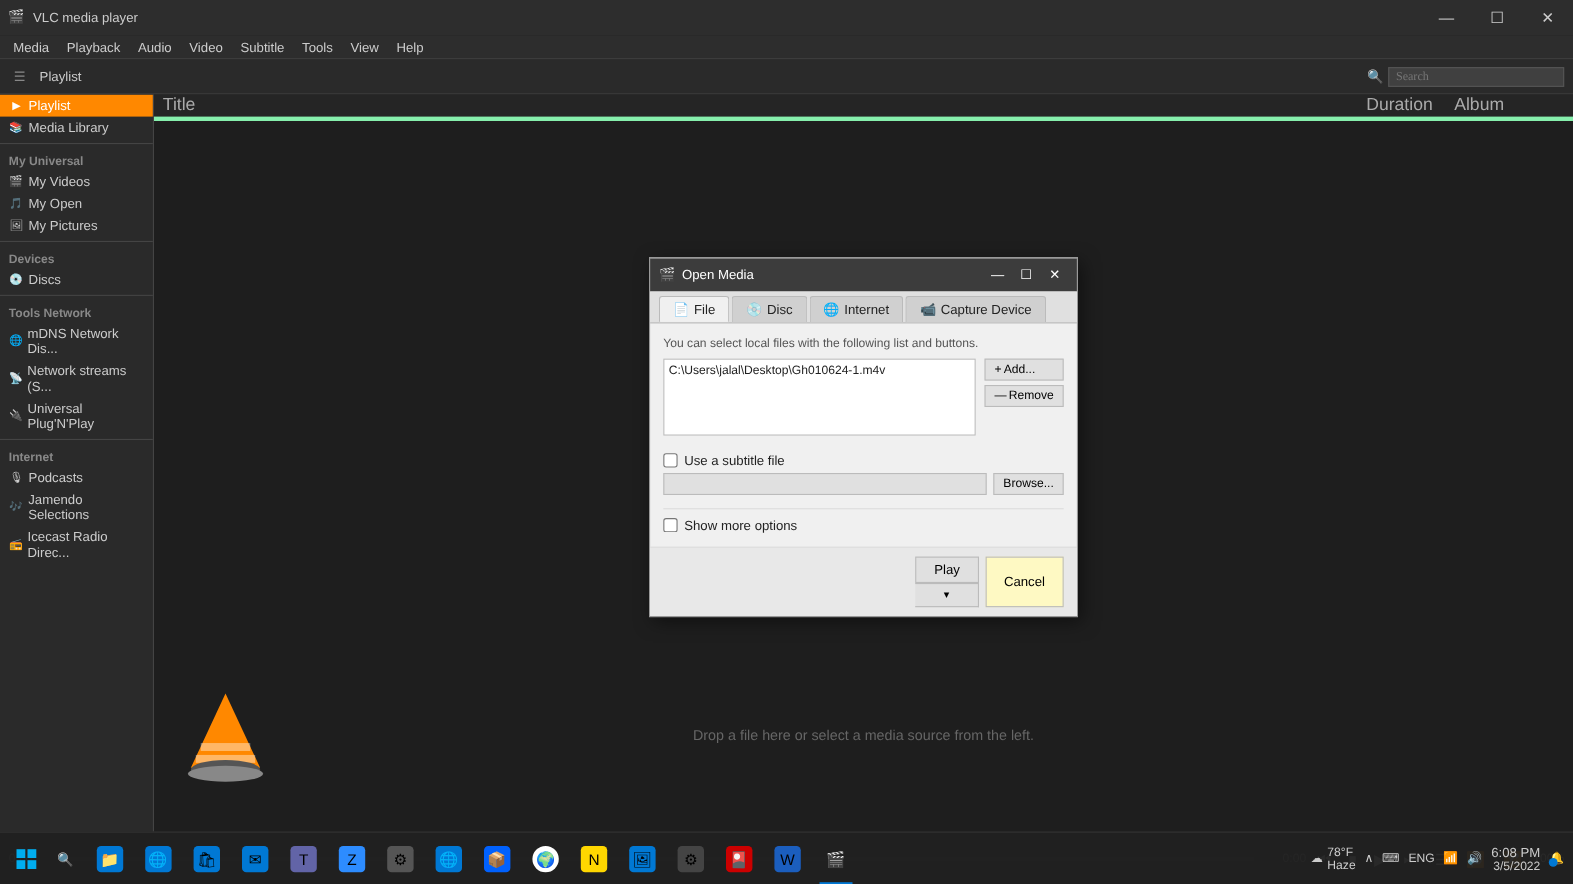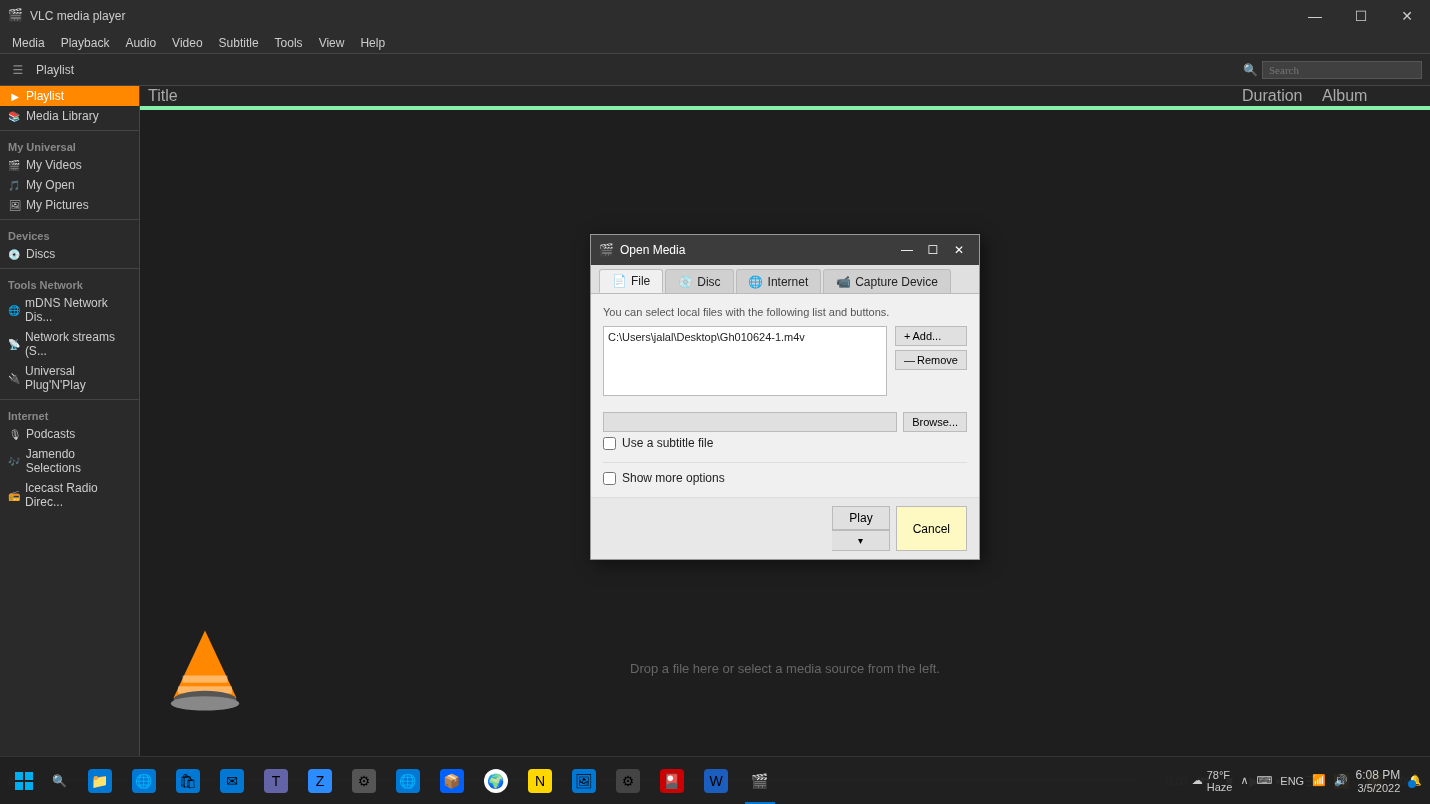--- a/index.html
+++ b/index.html
@@ -577,12 +577,12 @@
 
           <div class="subtitle-section">
             <div class="subtitle-row">
+              <input type="checkbox" id="sub-cb" style="">
+              <label for="sub-cb" style="cursor:pointer;">Use a subtitle file</label>
+            </div>
+            <div class="subtitle-row">
               <input type="text" class="subtitle-input" style="flex: 1 1 0%; border: 1px solid rgb(187, 187, 187); background: rgb(224, 224, 224); padding: 3px 4px; font-size: 11px; color: rgb(136, 136, 136);" disabled="">
               <button class="browse-btn">Browse...</button>
-            </div>
-            <div class="subtitle-row">
-              <input type="checkbox" id="sub-cb" style="">
-              <label for="sub-cb" style="cursor:pointer;">Use a subtitle file</label>
             </div>
           </div>
 

